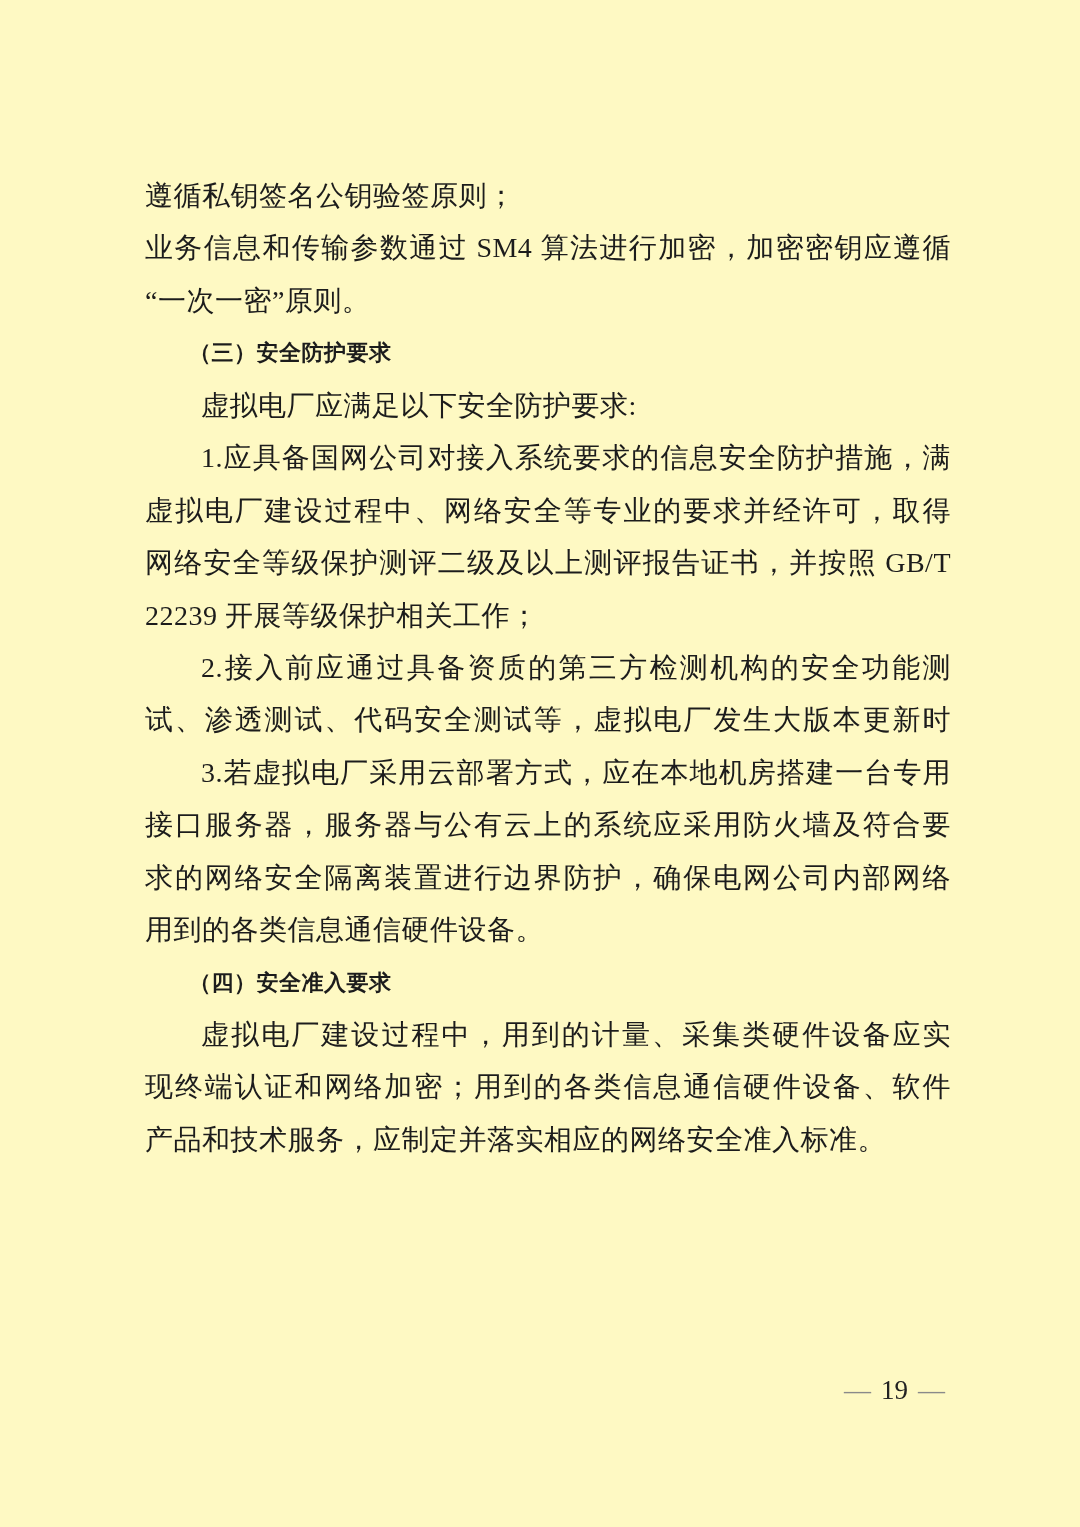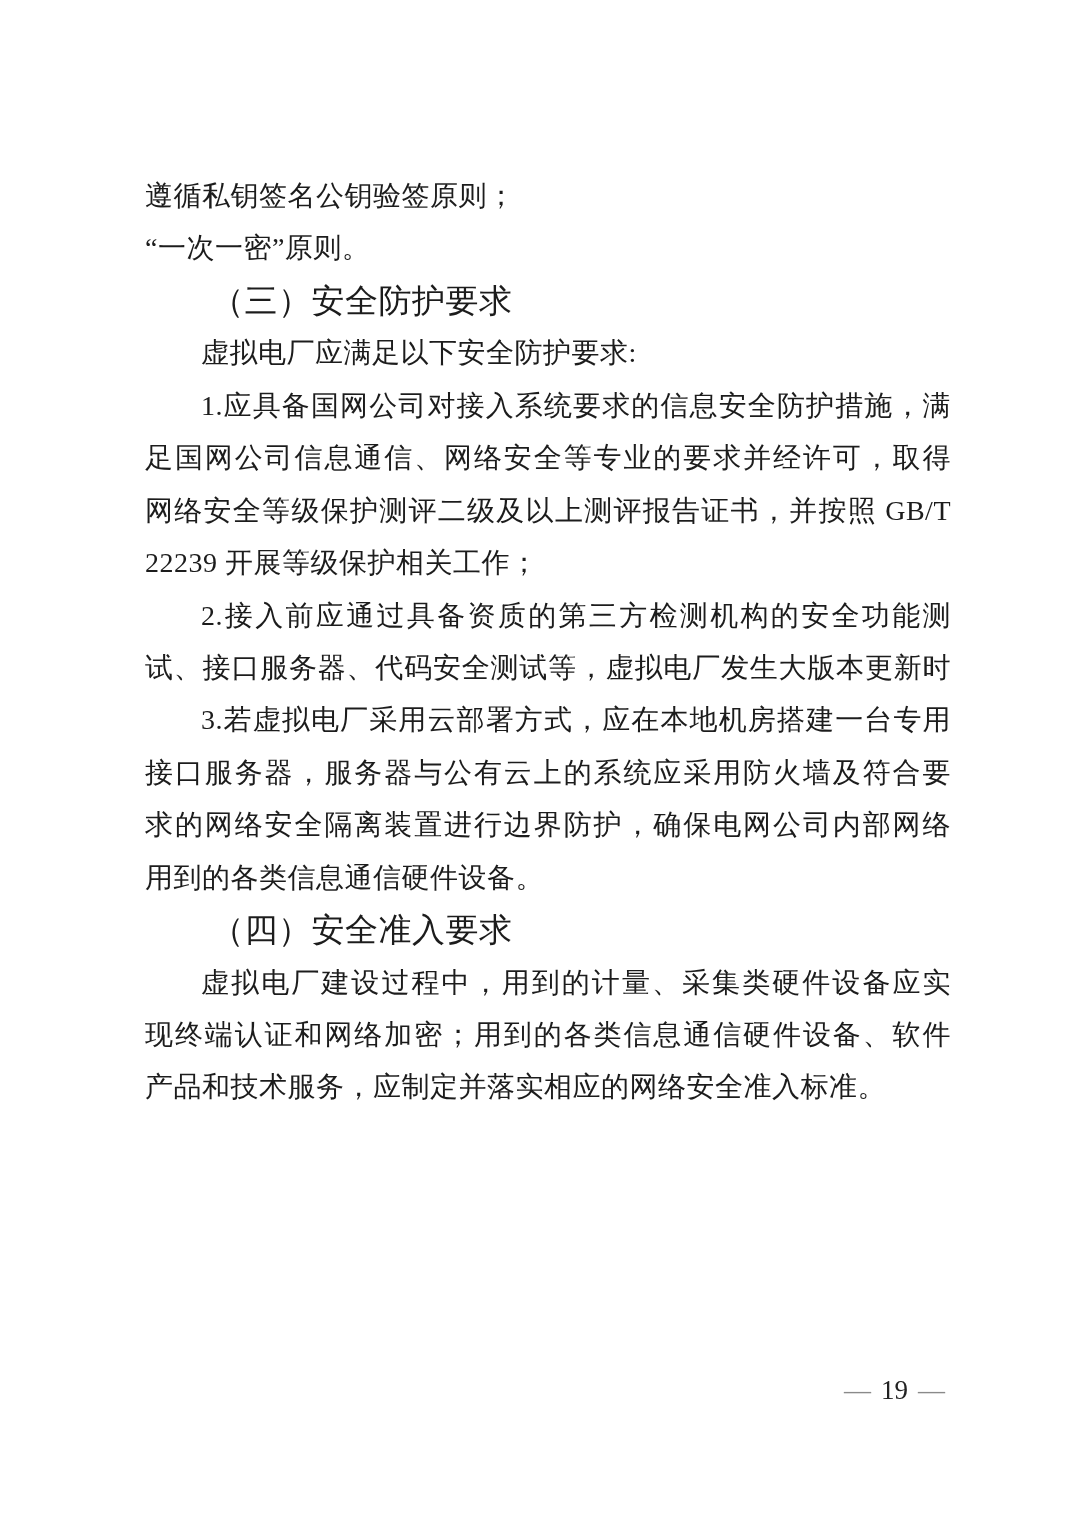--- a/index.html
+++ b/index.html
@@ -11,7 +11,7 @@
     position: relative;
     width: 1080px;
     height: 1527px;
-    background: #ffffff;
+    background: #fef9c3;
     font-family: "Liberation Serif", "DejaVu Serif", serif;
     color: #1c1c1c;
     overflow: hidden;

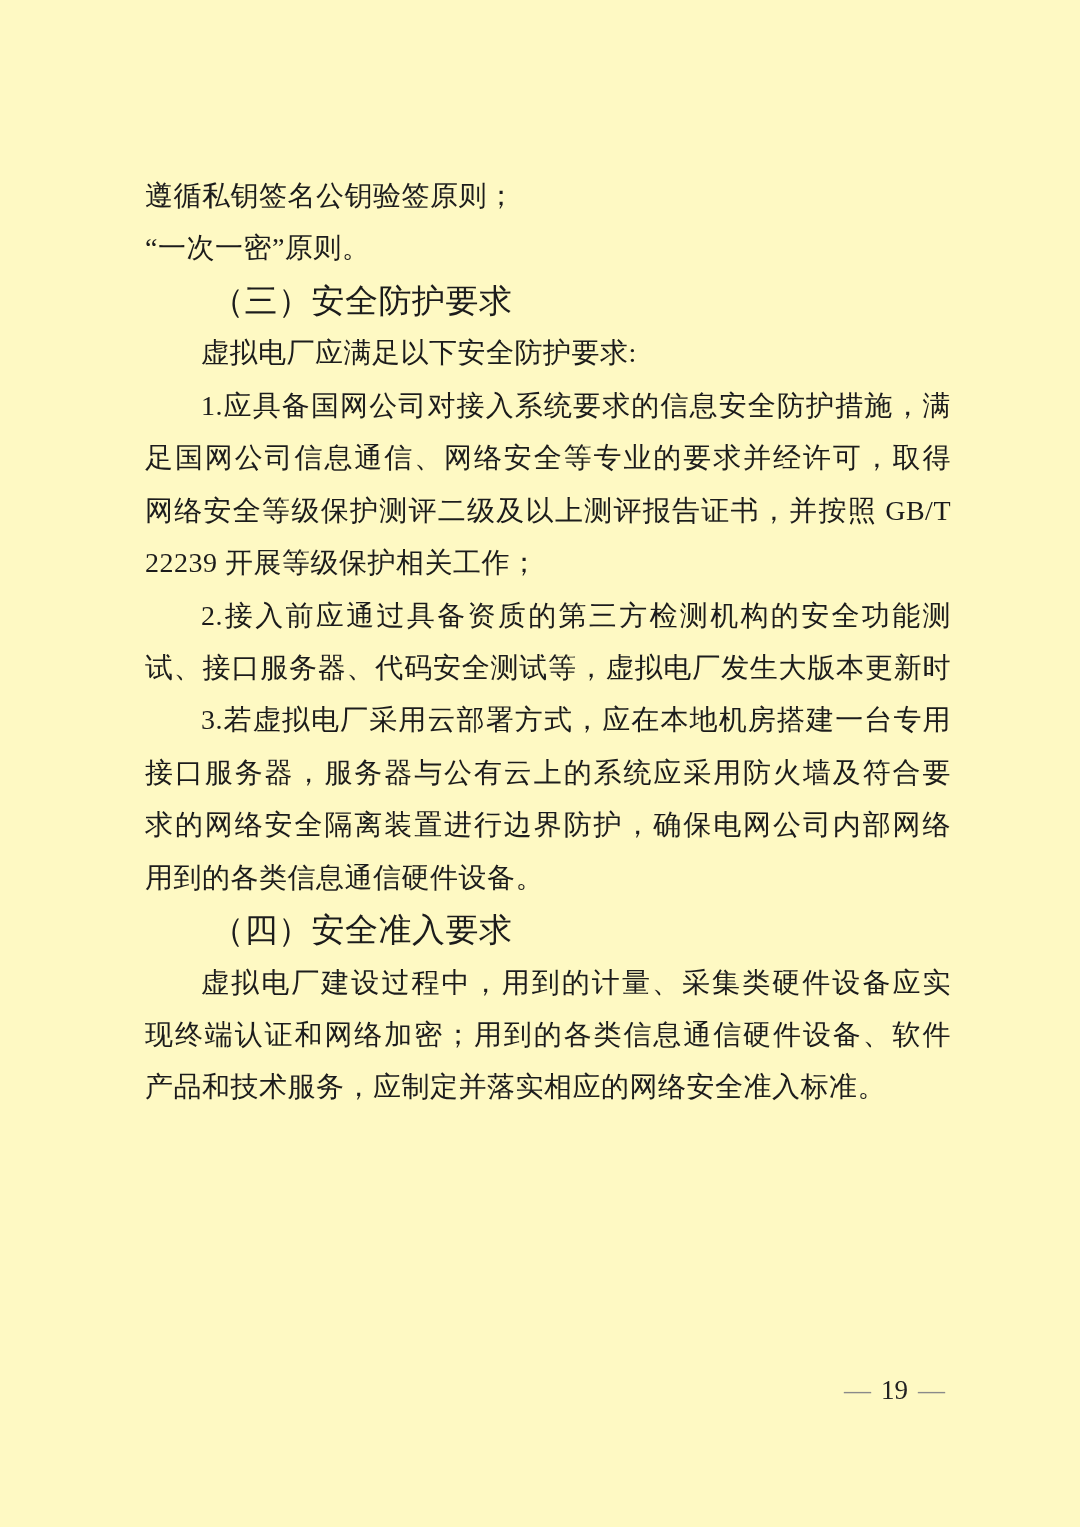--- a/index.html
+++ b/index.html
@@ -64,6 +64,7 @@
 <div class="page">
   <div class="text-block">
     <div class="ln">遵循私钥签名公钥验签原则；</div>
+    <div class="ln jl">业务信息和传输参数通过 SM4 算法进行加密，加密密钥应遵循</div>
     <div class="ln">“一次一密”原则。</div>
     <div class="ln ind hd">（三）安全防护要求</div>
     <div class="ln ind">虚拟电厂应满足以下安全防护要求:</div>

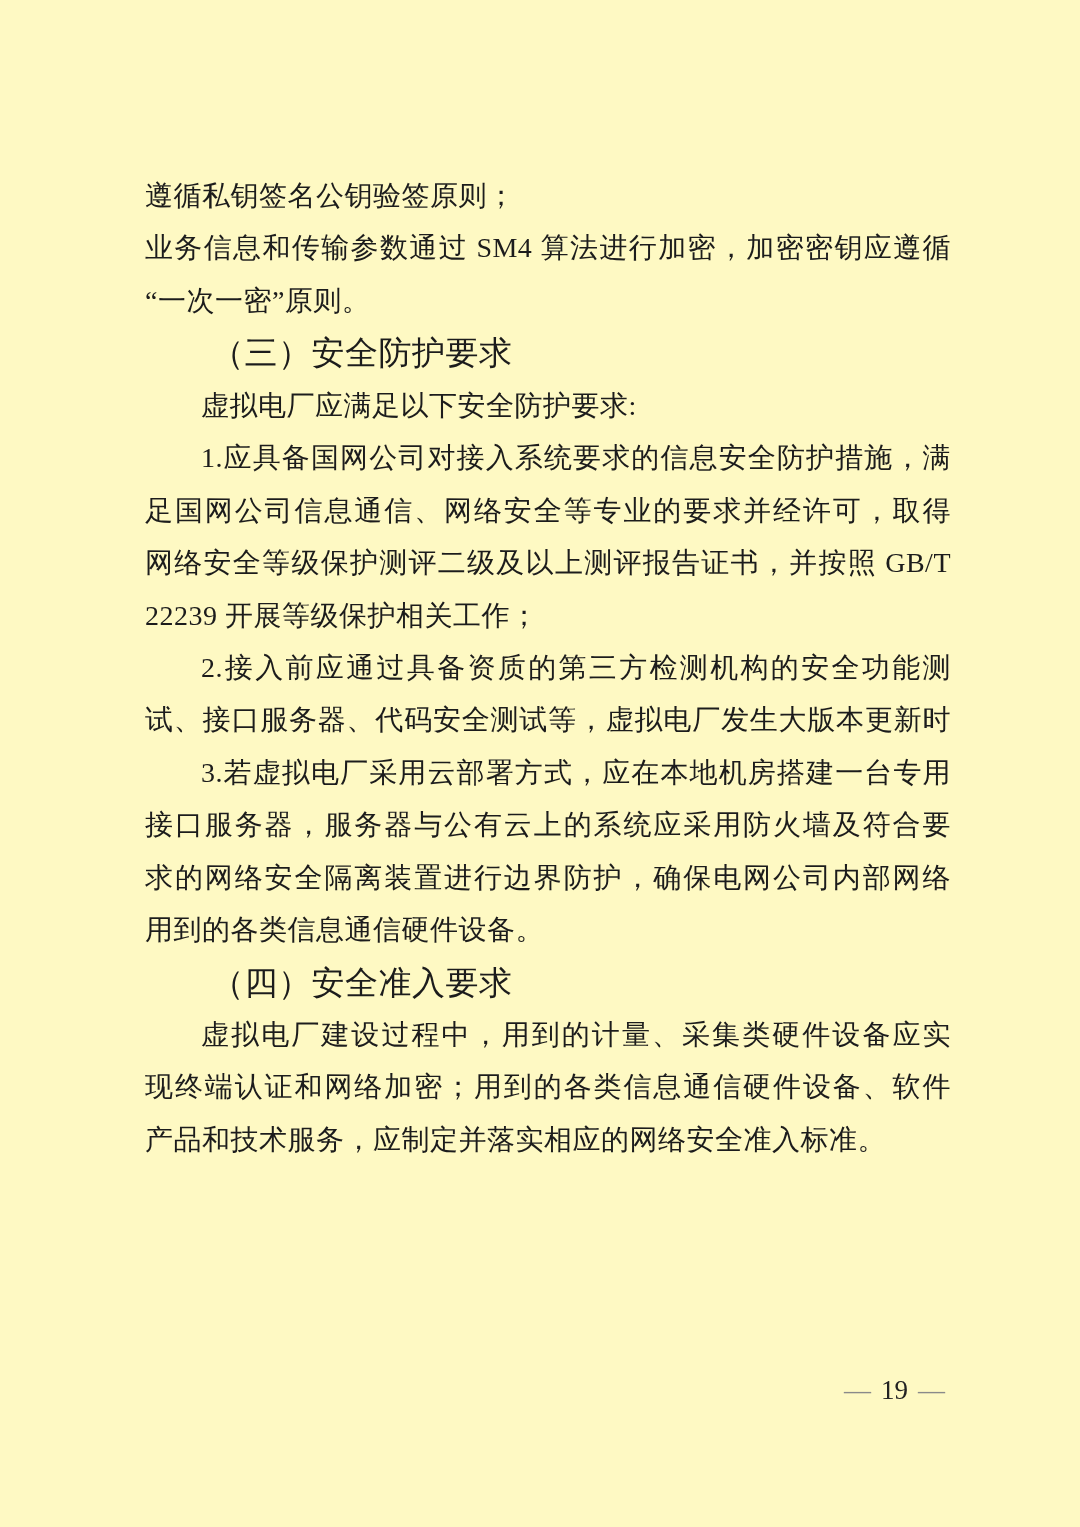--- a/index.html
+++ b/index.html
@@ -38,8 +38,8 @@
     text-indent: 2em;
   }
   .hd {
-    font-weight: normal;
-    font-size: 33px;
+    font-weight: bold;
+    font-size: 22px;
   }
   .footer {
     position: absolute;

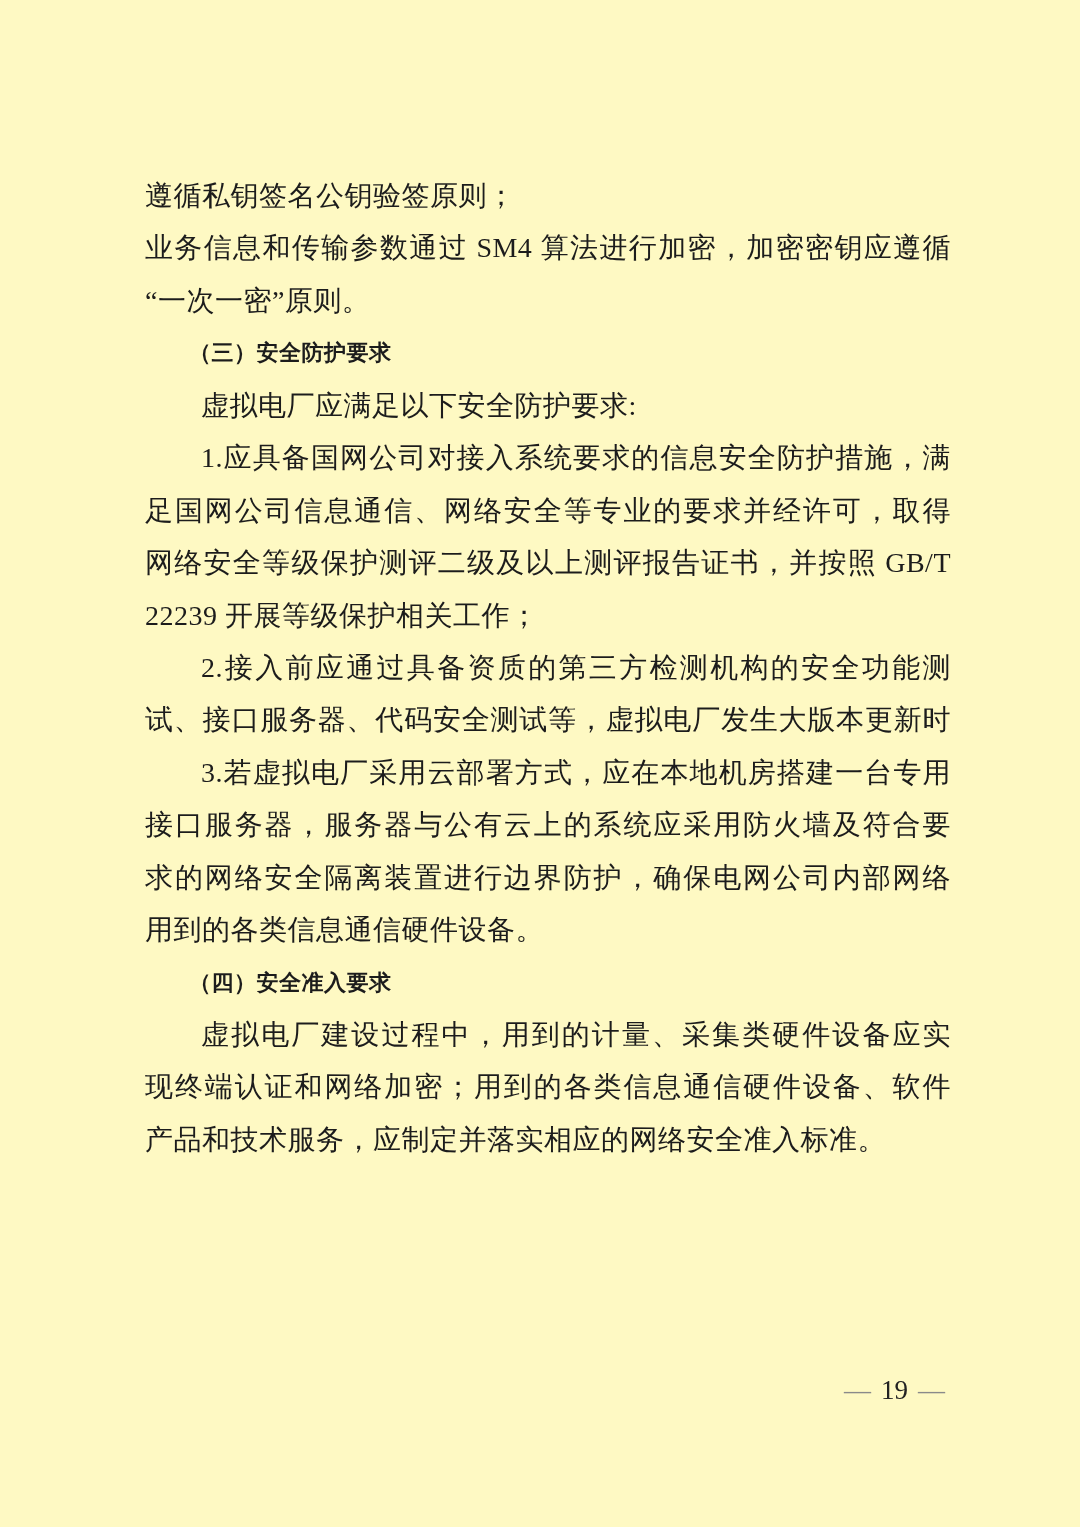--- a/index.html
+++ b/index.html
@@ -69,7 +69,7 @@
     <div class="ln ind hd">（三）安全防护要求</div>
     <div class="ln ind">虚拟电厂应满足以下安全防护要求:</div>
     <div class="ln ind jl">1.应具备国网公司对接入系统要求的信息安全防护措施，满</div>
-    <div class="ln jl">足国网公司信息通信、网络安全等专业的要求并经许可，取得</div>
+    <div class="ln jl">虚拟电厂建设过程中、网络安全等专业的要求并经许可，取得</div>
     <div class="ln jl">网络安全等级保护测评二级及以上测评报告证书，并按照 GB/T</div>
     <div class="ln">22239 开展等级保护相关工作；</div>
     <div class="ln ind jl">2.接入前应通过具备资质的第三方检测机构的安全功能测</div>

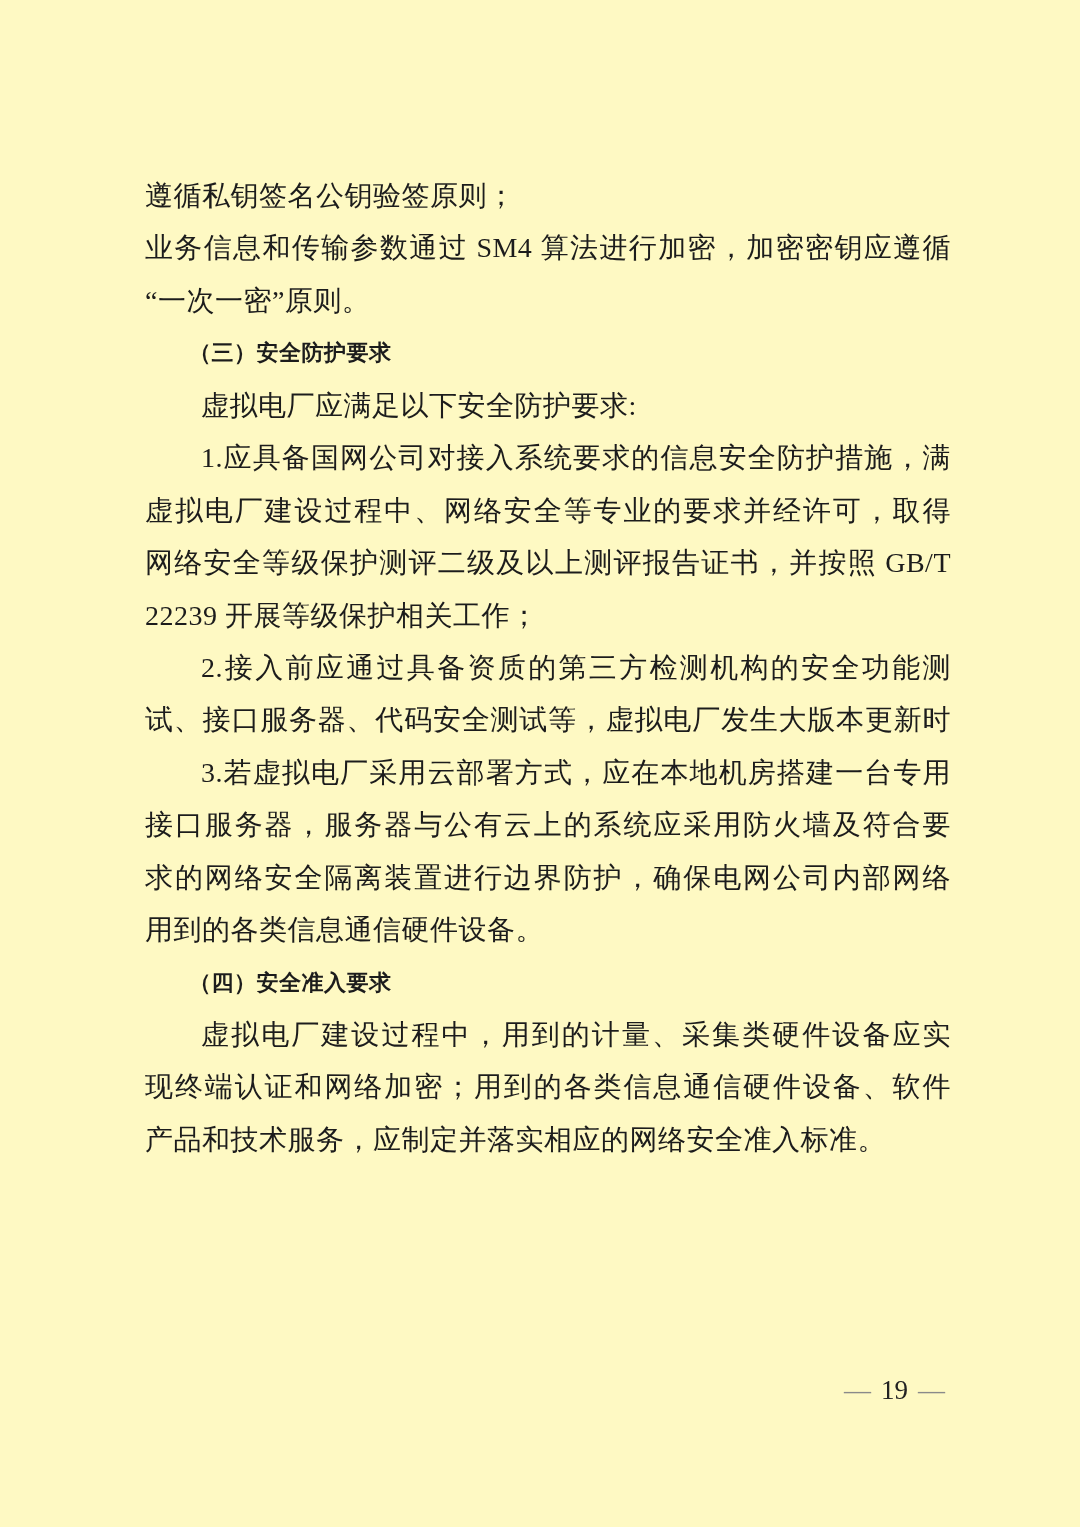--- a/index.html
+++ b/index.html
@@ -73,7 +73,7 @@
     <div class="ln jl">网络安全等级保护测评二级及以上测评报告证书，并按照 GB/T</div>
     <div class="ln">22239 开展等级保护相关工作；</div>
     <div class="ln ind jl">2.接入前应通过具备资质的第三方检测机构的安全功能测</div>
-    <div class="ln jl">试、接口服务器、代码安全测试等，虚拟电厂发生大版本更新时</div>
+    <div class="ln jl">试、渗透测试、代码安全测试等，虚拟电厂发生大版本更新时</div>
     <div class="ln ind jl">3.若虚拟电厂采用云部署方式，应在本地机房搭建一台专用</div>
     <div class="ln jl">接口服务器，服务器与公有云上的系统应采用防火墙及符合要</div>
     <div class="ln jl">求的网络安全隔离装置进行边界防护，确保电网公司内部网络</div>

